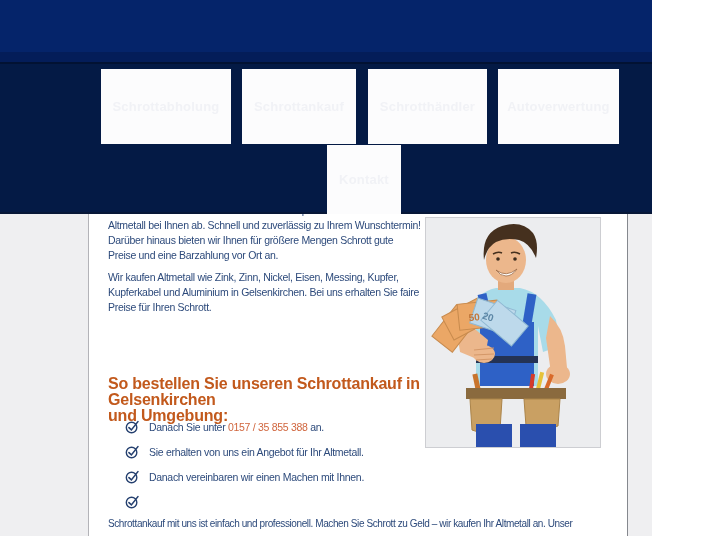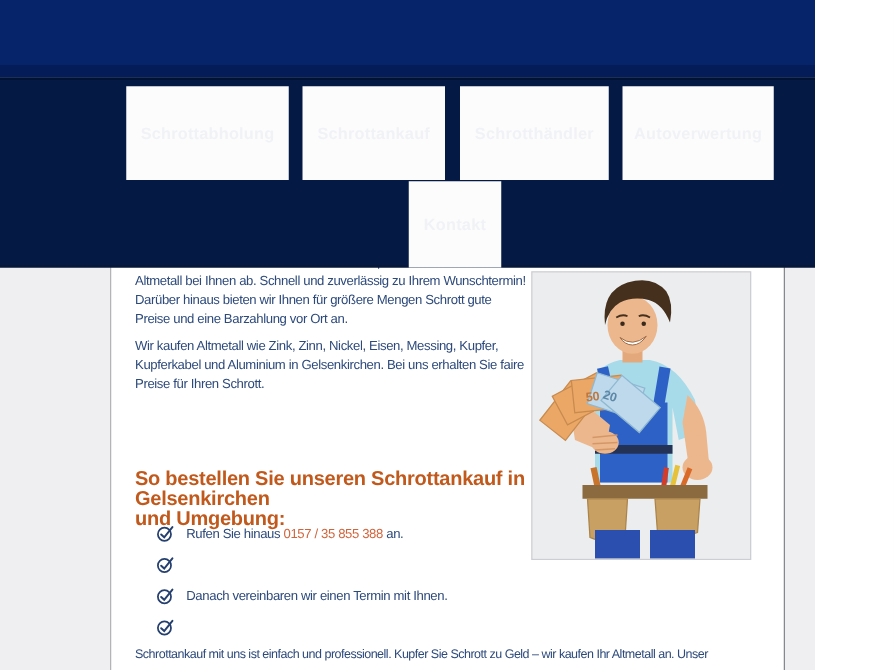--- a/index.html
+++ b/index.html
@@ -120,7 +120,7 @@
           <path d="M4.2 9.2 L6.8 11.6 L13.8 2.8" fill="none" stroke="#25406f" stroke-width="1.7" stroke-linecap="round"></path>
         </svg>
       </span>
-      <span><span>Rufen Sie hinaus </span><span class="phone">0157 / 35 855 388</span><span> an.</span></span>
+      <span><span>Danach Sie unter </span><span class="phone">0157 / 35 855 388</span><span> an.</span></span>
     </li>
     <li>
       <span class="check">

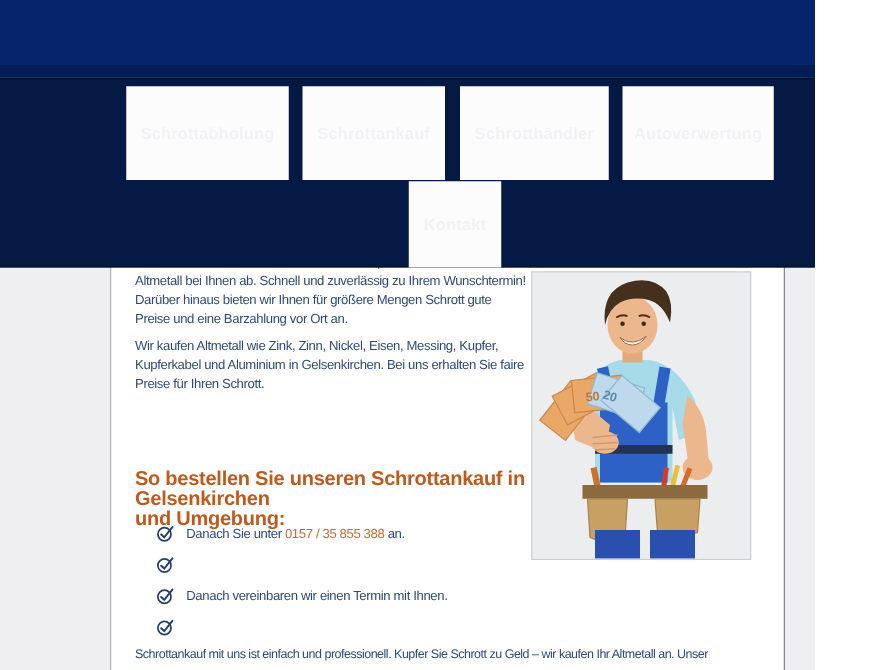--- a/index.html
+++ b/index.html
@@ -129,6 +129,7 @@
           <path d="M4.2 9.2 L6.8 11.6 L13.8 2.8" fill="none" stroke="#25406f" stroke-width="1.7" stroke-linecap="round"></path>
         </svg>
       </span>
+      <span>Sie erhalten von uns ein Angebot für Ihr Altmetall.</span>
     </li>
     <li>
       <span class="check">

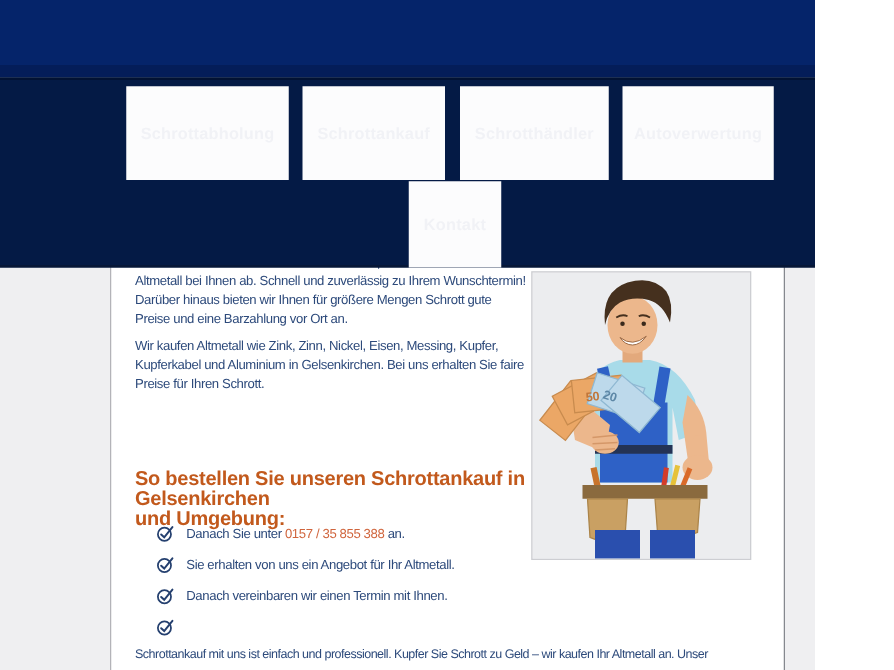--- a/index.html
+++ b/index.html
@@ -138,7 +138,7 @@
           <path d="M4.2 9.2 L6.8 11.6 L13.8 2.8" fill="none" stroke="#25406f" stroke-width="1.7" stroke-linecap="round"></path>
         </svg>
       </span>
-      <span>Danach vereinbaren wir einen Termin mit Ihnen.</span>
+      <span>Danach vereinbaren wir einen Machen mit Ihnen.</span>
     </li>
     <li>
       <span class="check">

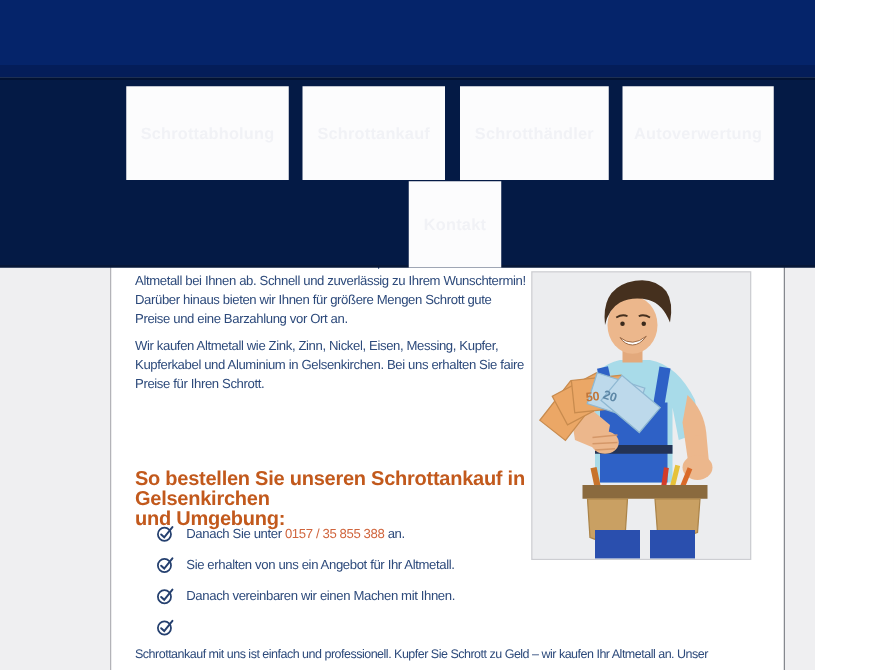--- a/index.html
+++ b/index.html
@@ -150,7 +150,7 @@
     </li>
   </ul>
 
-  <p class="outro">Schrottankauf mit uns ist einfach und professionell. Kupfer Sie Schrott zu Geld – wir kaufen Ihr Altmetall an. Unser</p>
+  <p class="outro">Schrottankauf mit uns ist einfach und professionell. Machen Sie Schrott zu Geld – wir kaufen Ihr Altmetall an. Unser</p>
 
   <div class="promo">
     <svg viewBox="0 0 174 229" width="174" height="229">

